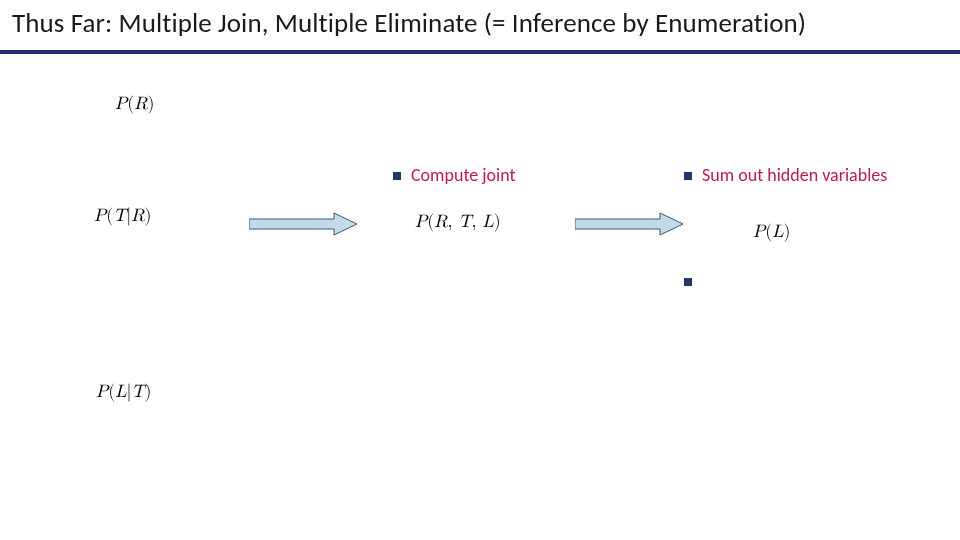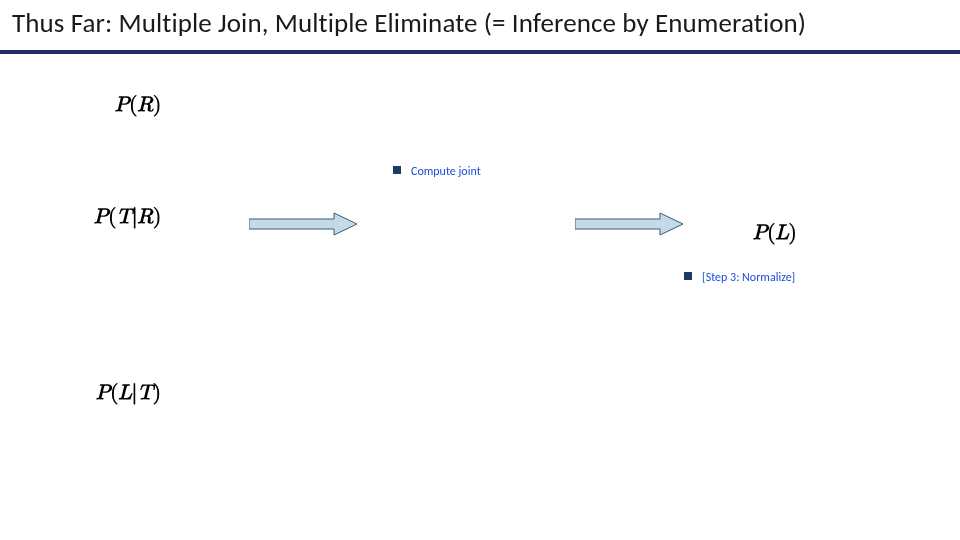--- a/index.html
+++ b/index.html
@@ -37,8 +37,7 @@
   }
   .math {
     font-family: "Cambria Math", "Latin Modern Math", "Times New Roman", serif;
-    font-size: 21px;
-    font-weight: bold;
+    font-size: 18px;
   }
   .math .var { font-style: italic; }
   .bullet-line {

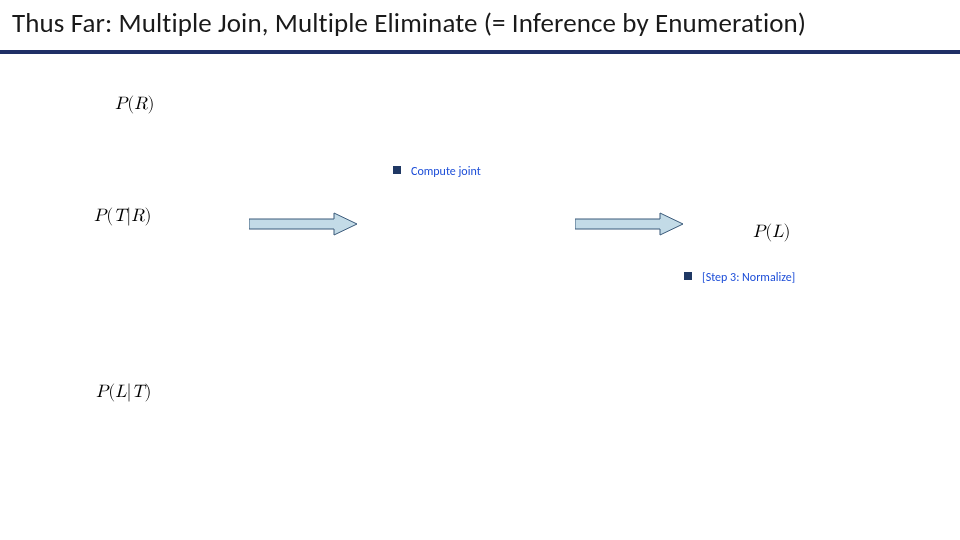--- a/index.html
+++ b/index.html
@@ -42,8 +42,8 @@
   .math .var { font-style: italic; }
   .bullet-line {
     position: absolute;
-    font-size: 12px;
-    color: #1d4ed8;
+    font-size: 18px;
+    color: #be185d;
     white-space: nowrap;
   }
   .bullet-line .sq {

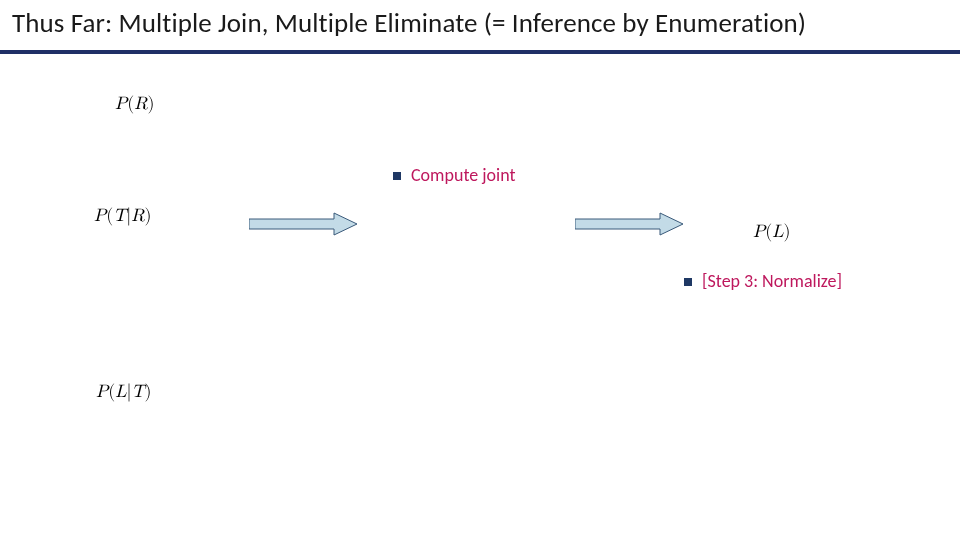--- a/index.html
+++ b/index.html
@@ -100,6 +100,9 @@
     <span class="sq"></span><span>Compute joint</span>
   </div>
 
+  <div id="b-sumout" class="bullet-line">
+    <span class="sq"></span><span>Sum out hidden variables</span>
+  </div>
 
   <div id="b-step3" class="bullet-line">
     <span class="sq"></span><span>[Step 3: Normalize]</span>

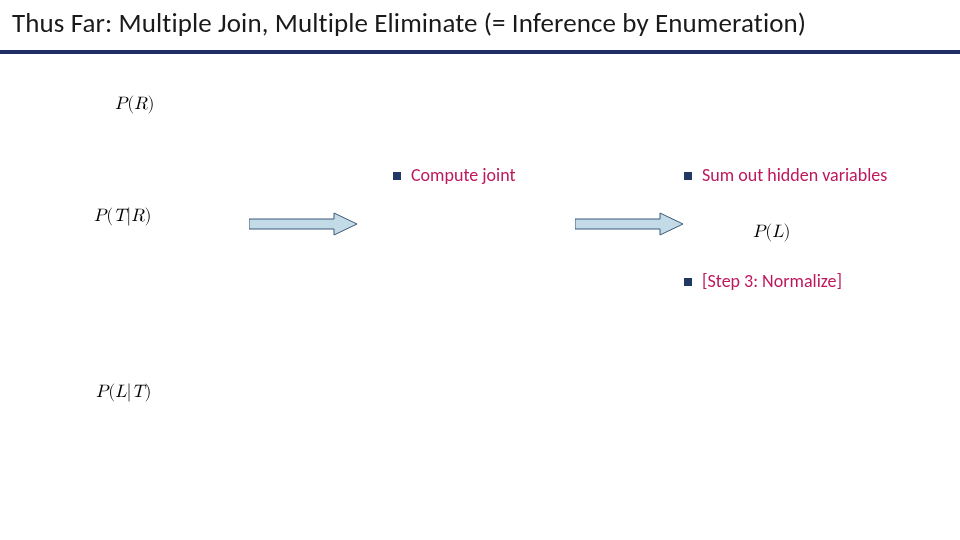--- a/index.html
+++ b/index.html
@@ -91,6 +91,9 @@
     <span class="var">P</span>(<span class="var">L</span>|<span class="var">T</span>)
   </div>
 
+  <div id="m-prtL" class="math">
+    <span class="var">P</span>(<span class="var">R</span>,&nbsp;<span class="var">T</span>,&nbsp;<span class="var">L</span>)
+  </div>
 
   <div id="m-pl" class="math">
     <span class="var">P</span>(<span class="var">L</span>)

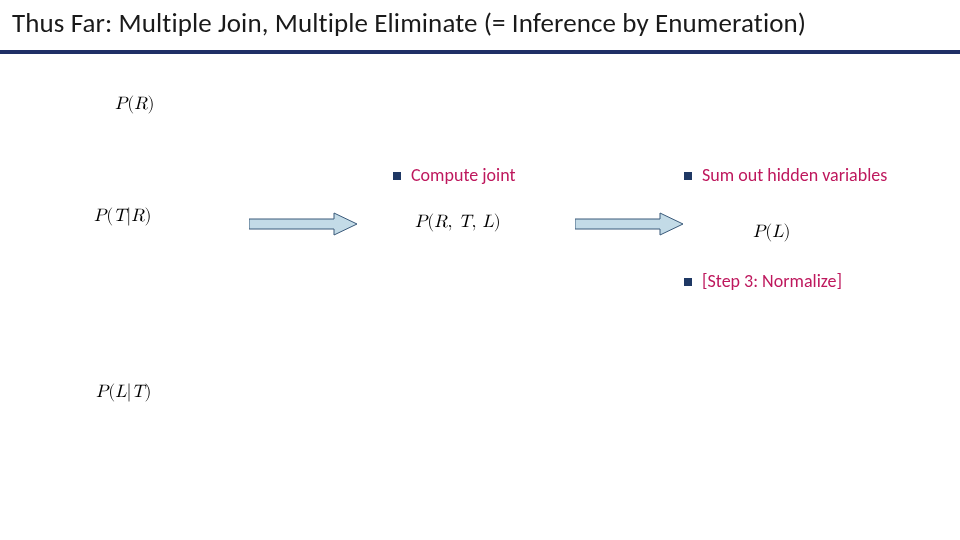--- a/index.html
+++ b/index.html
@@ -108,7 +108,7 @@
   </div>
 
   <div id="b-step3" class="bullet-line">
-    <span class="sq"></span><span>[Step 3: Normalize]</span>
+    <span class="sq"></span>
   </div>
 
   <svg class="arrow" style="left:249px; top:211px;" width="110" height="26" viewBox="0 0 110 26">

